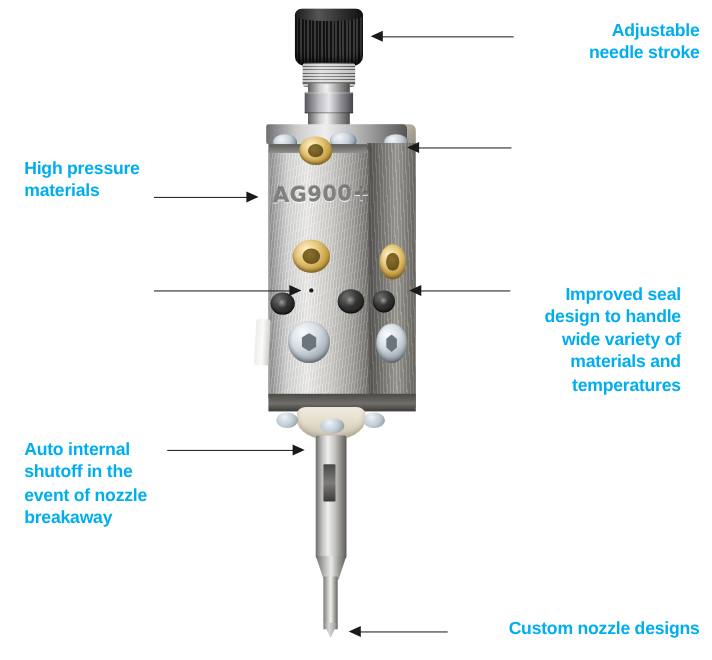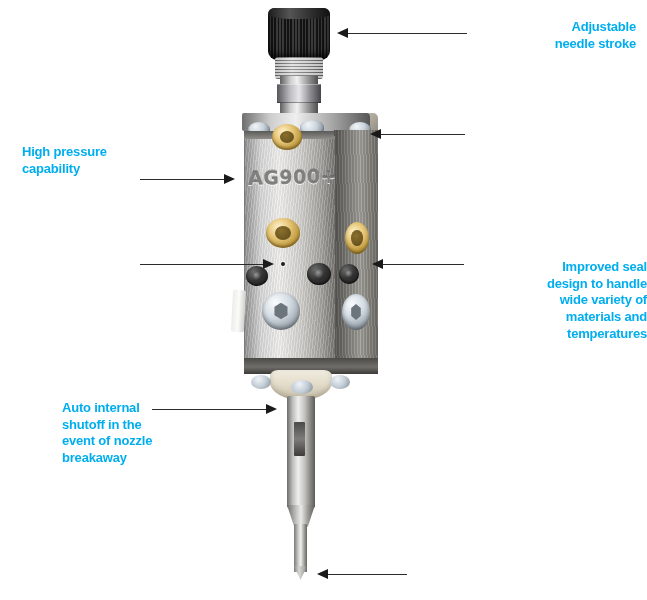--- a/index.html
+++ b/index.html
@@ -25,7 +25,7 @@
     position: absolute;
     color: #00AEEF;
     font-weight: bold;
-    font-size: 13px;
+    font-size: 16px;
     line-height: 1.28;
     letter-spacing: -0.2px;
     white-space: pre-line;

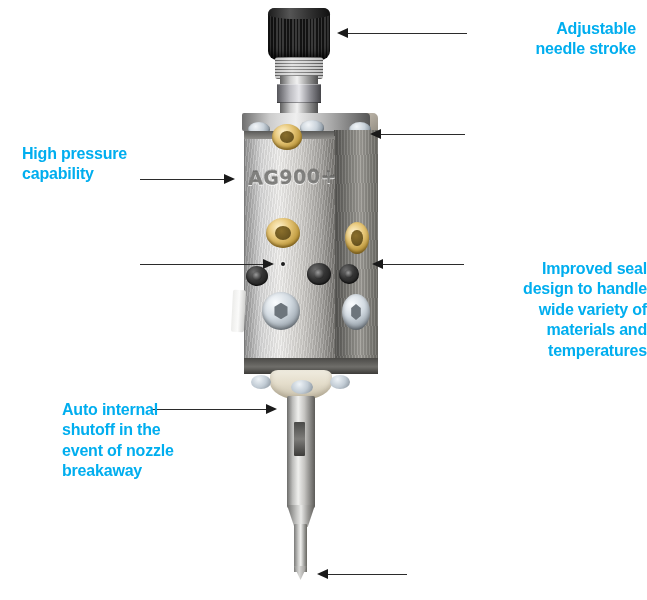--- a/index.html
+++ b/index.html
@@ -388,7 +388,7 @@
 
 
   <div class="callout left" style="left:22px; top:144px; width:180px;">High pressure
-capability</div>
+materials</div>
 
 
   <div class="callout left" style="left:22px; top:400px; width:180px;margin-left:40px;">Auto internal

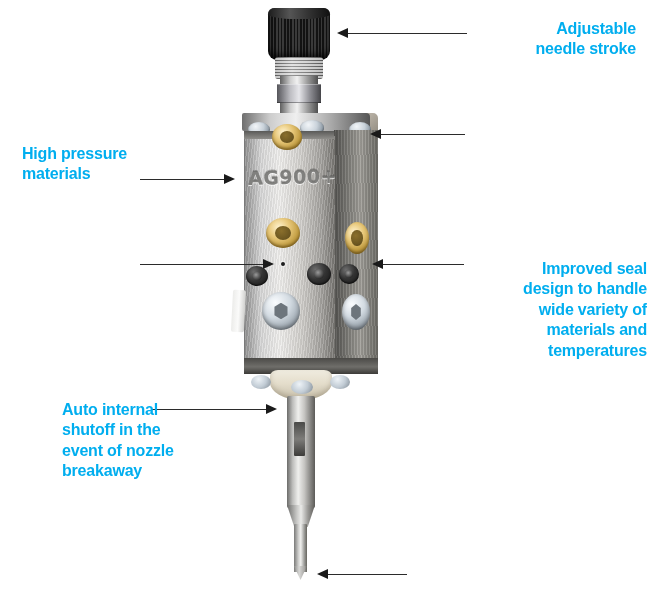--- a/index.html
+++ b/index.html
@@ -380,7 +380,7 @@
 needle stroke</div>
 
 
-  <div class="callout right" style="right:0; top:259px; width:240px;">Improved seal
+  <div class="callout right" style="right:28px; top:259px; width:240px;">Improved seal
 design to handle
 wide variety of
 materials and

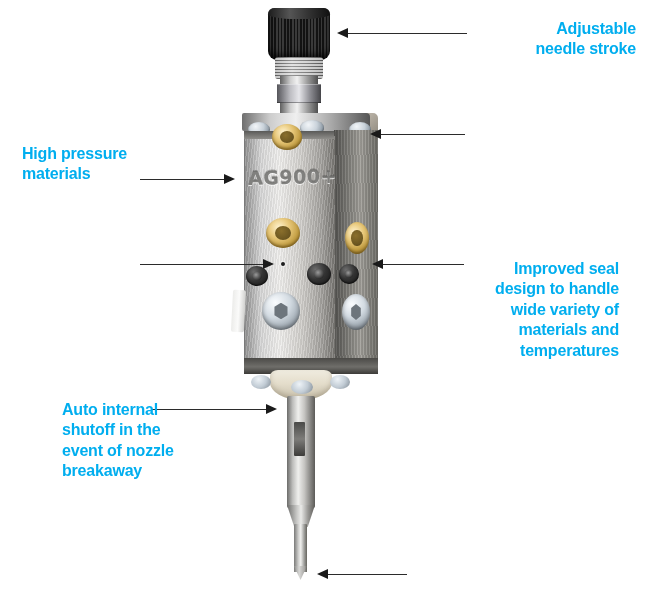--- a/index.html
+++ b/index.html
@@ -391,7 +391,7 @@
 materials</div>
 
 
-  <div class="callout left" style="left:22px; top:400px; width:180px;margin-left:40px;">Auto internal
+  <div class="callout left" style="left:22px; top:400px; width:180px;">Auto internal
 shutoff in the
 event of nozzle
 breakaway</div>

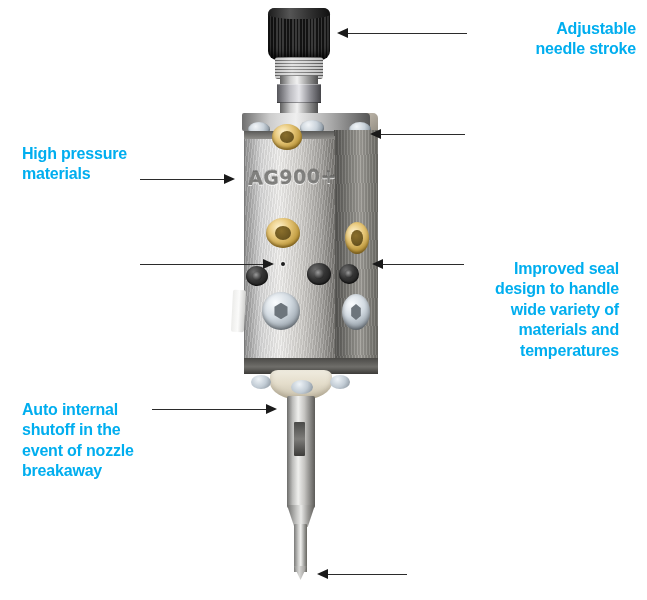--- a/index.html
+++ b/index.html
@@ -386,6 +386,7 @@
 materials and
 temperatures</div>
 
+  <div class="callout right" style="right:11px; top:562px; width:280px;">Custom nozzle designs</div>
 
   <div class="callout left" style="left:22px; top:144px; width:180px;">High pressure
 materials</div>

